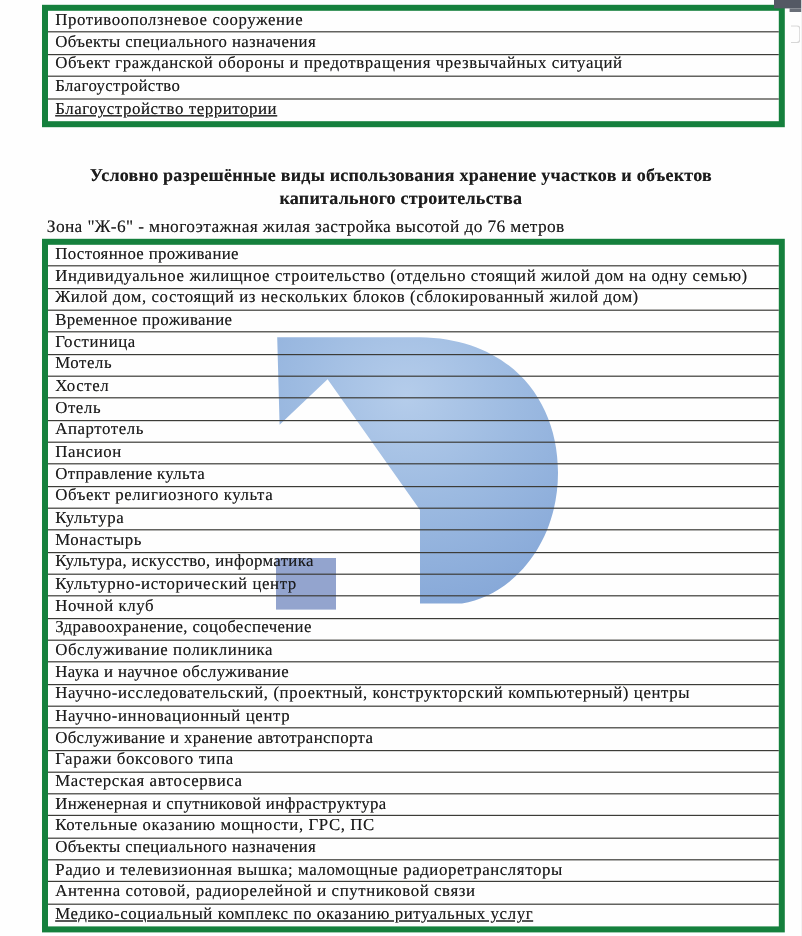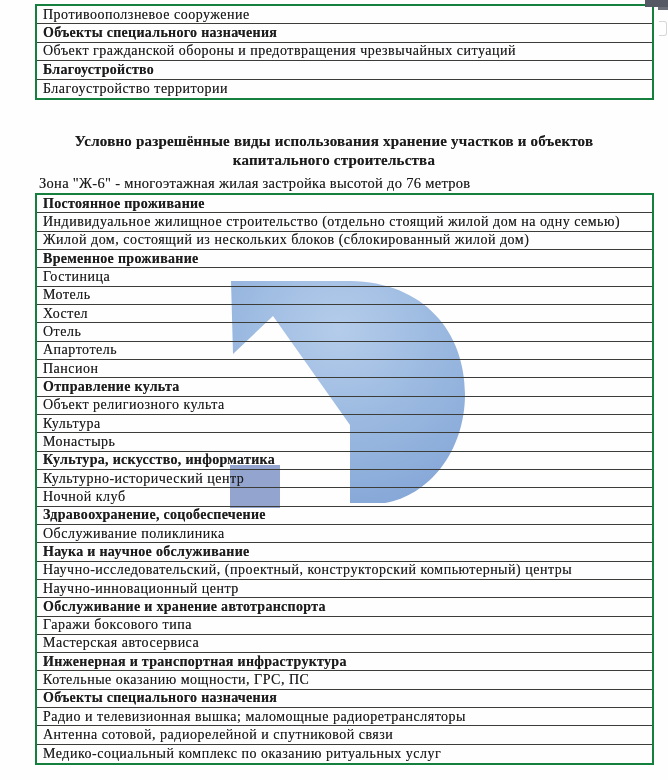--- a/index.html
+++ b/index.html
@@ -16,7 +16,7 @@
   .dtable{
     margin-left:35px;
     width:619px;
-    border:2px solid #15803d;
+    border:5px solid #15803d;
     box-sizing:border-box;
     background:transparent;
   }

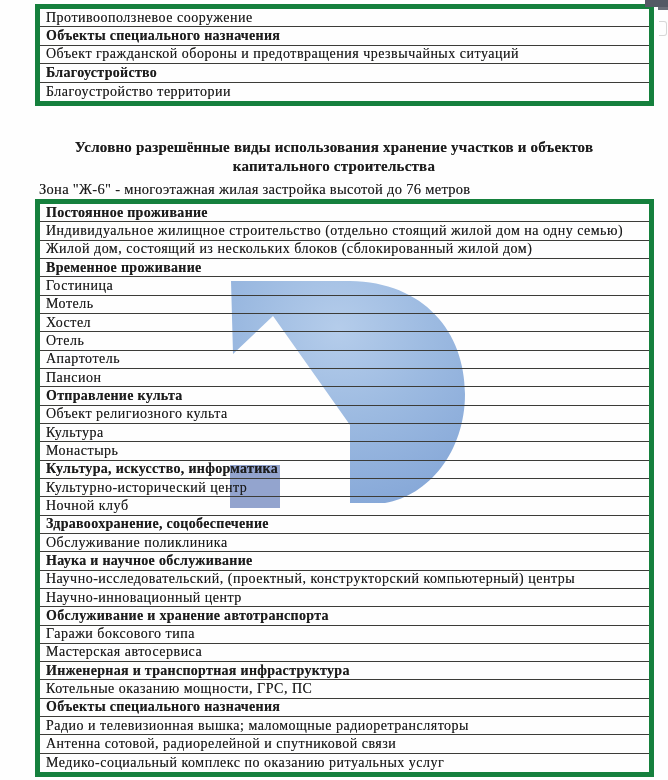--- a/index.html
+++ b/index.html
@@ -36,7 +36,7 @@
   .trow:last-child{border-bottom:none;}
   .table-top .trow{height:18.4px;}
   .table-main .trow{height:18.34px;}
-  .trow.bold{font-weight:bold;letter-spacing:0.3px;}
+  .trow.bold{font-weight:normal;letter-spacing:0.3px;}
   .heading{
     margin-top:32px;
     text-align:center;

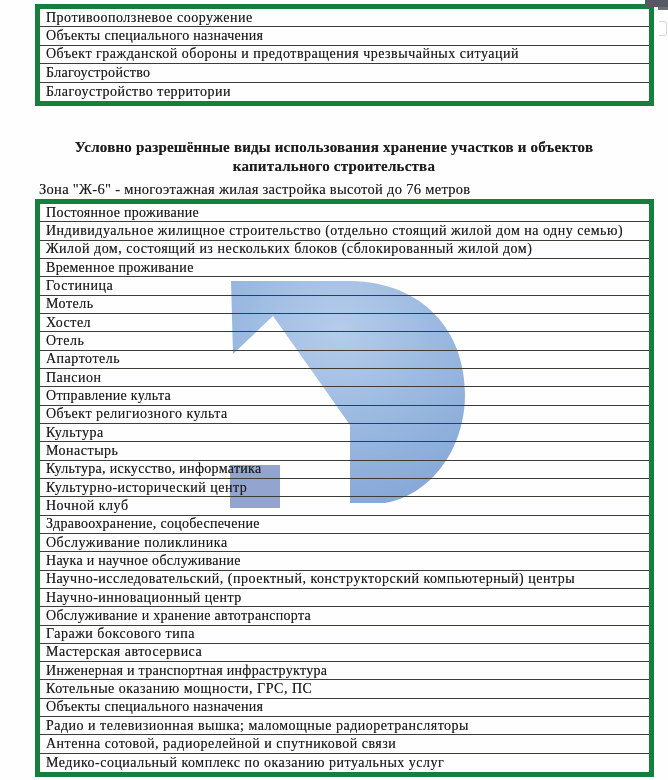--- a/index.html
+++ b/index.html
@@ -33,7 +33,7 @@
     overflow:hidden;
     text-shadow:0 0 0.5px rgba(20,20,20,0.55);
   }
-  .trow:last-child{border-bottom:none;}
+  .trow:last-child{border-bottom:none;text-decoration:underline;}
   .table-top .trow{height:18.4px;}
   .table-main .trow{height:18.34px;}
   .trow.bold{font-weight:normal;letter-spacing:0.3px;}

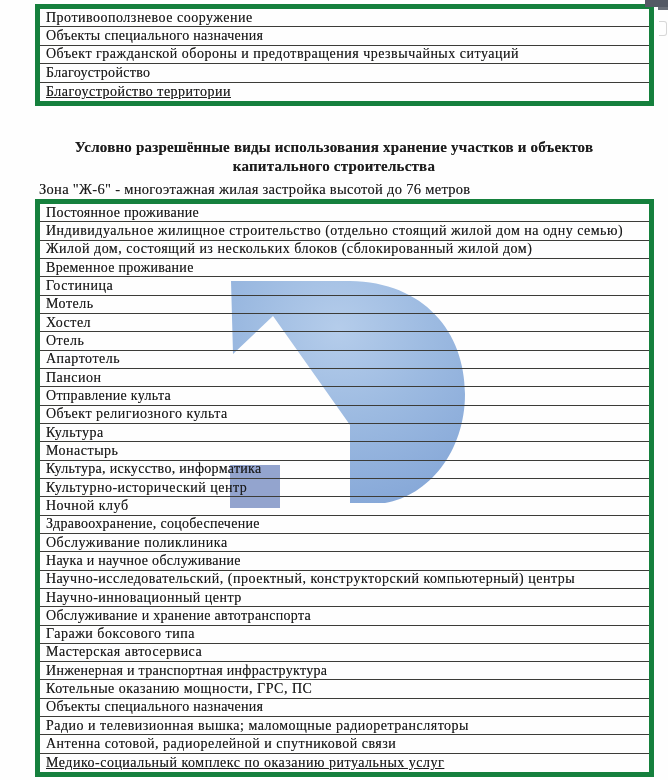--- a/index.html
+++ b/index.html
@@ -200,7 +200,7 @@
           <span>Мастерская автосервиса</span>
         </div>
         <div class="trow bold">
-          <span>Инженерная и транспортная инфраструктура</span>
+          <span>Инженерная и спутниковой инфраструктура</span>
         </div>
         <div class="trow">
           <span>Котельные оказанию мощности, ГРС, ПС</span>

